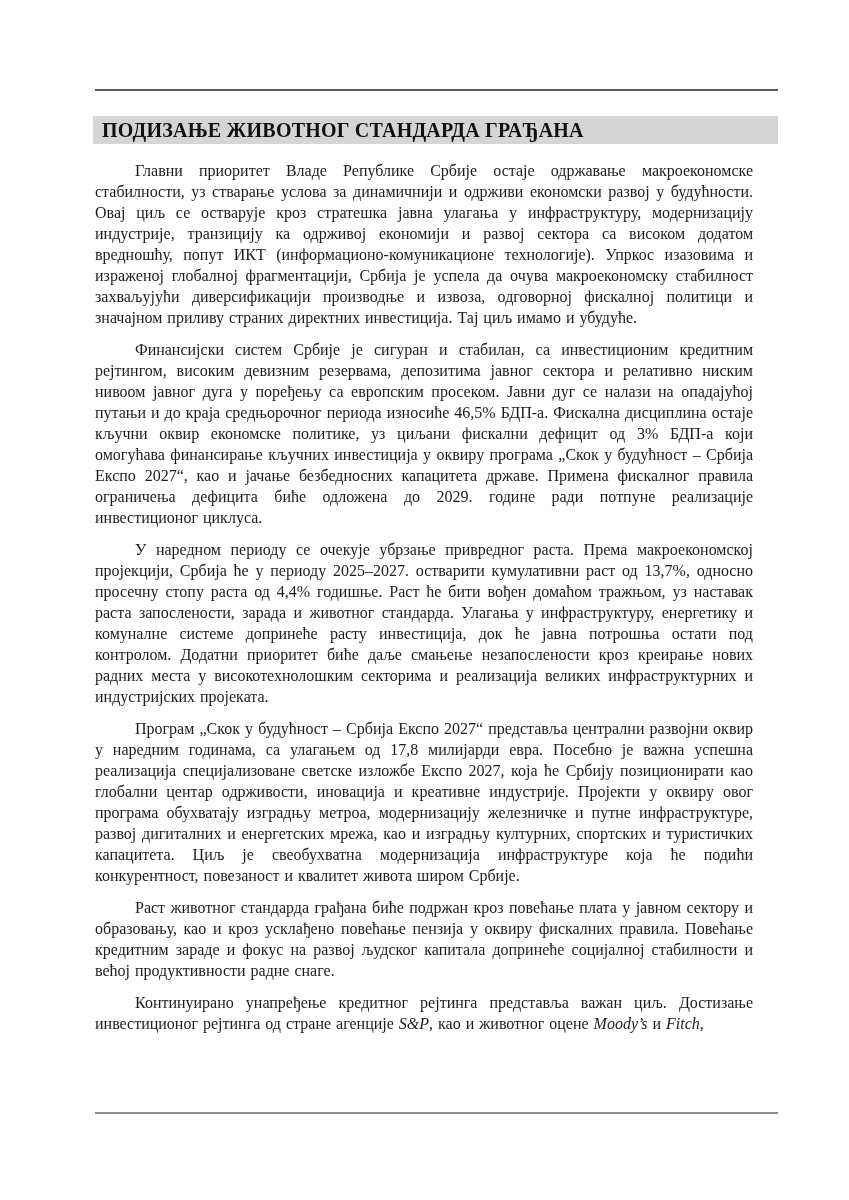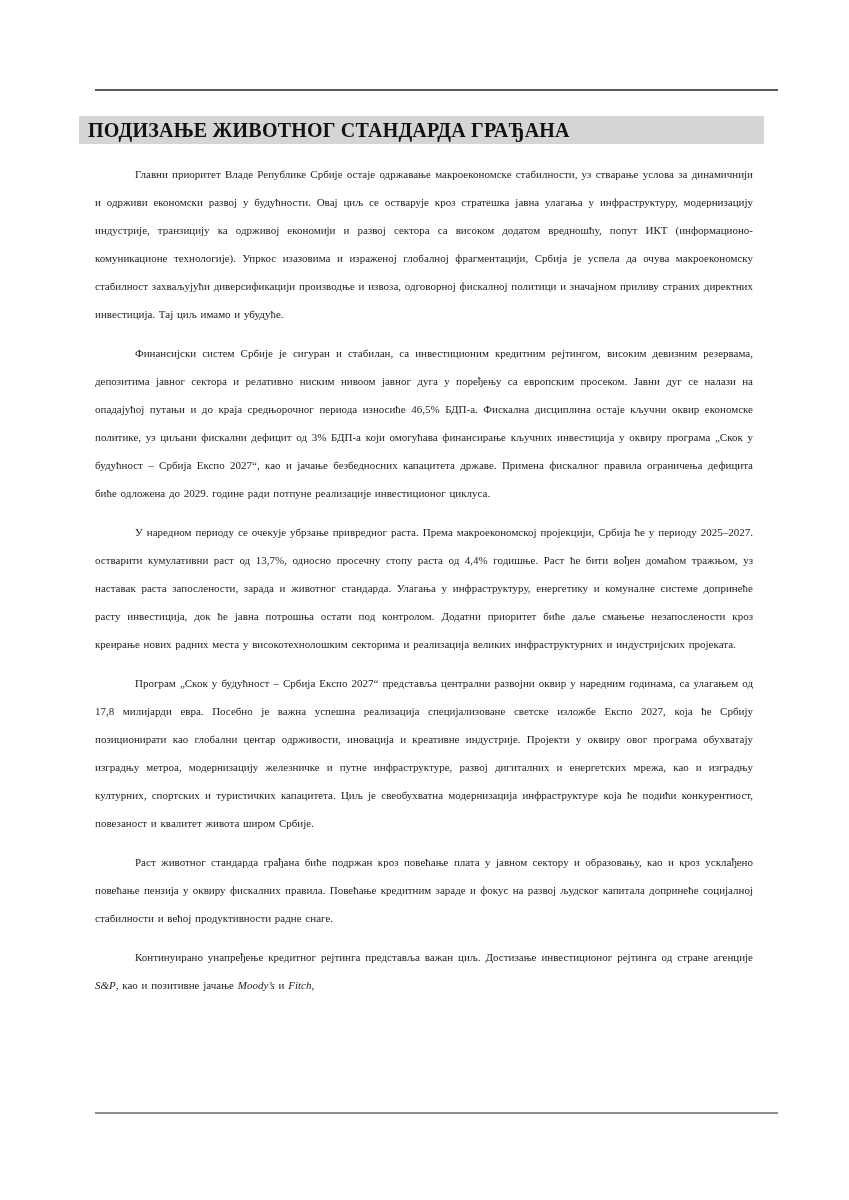--- a/index.html
+++ b/index.html
@@ -35,7 +35,7 @@
   .title-bar {
     position: absolute;
     top: 116px;
-    left: 79px;
+    left: 93px;
     width: 685px;
     height: 28px;
     background: #d5d5d5;

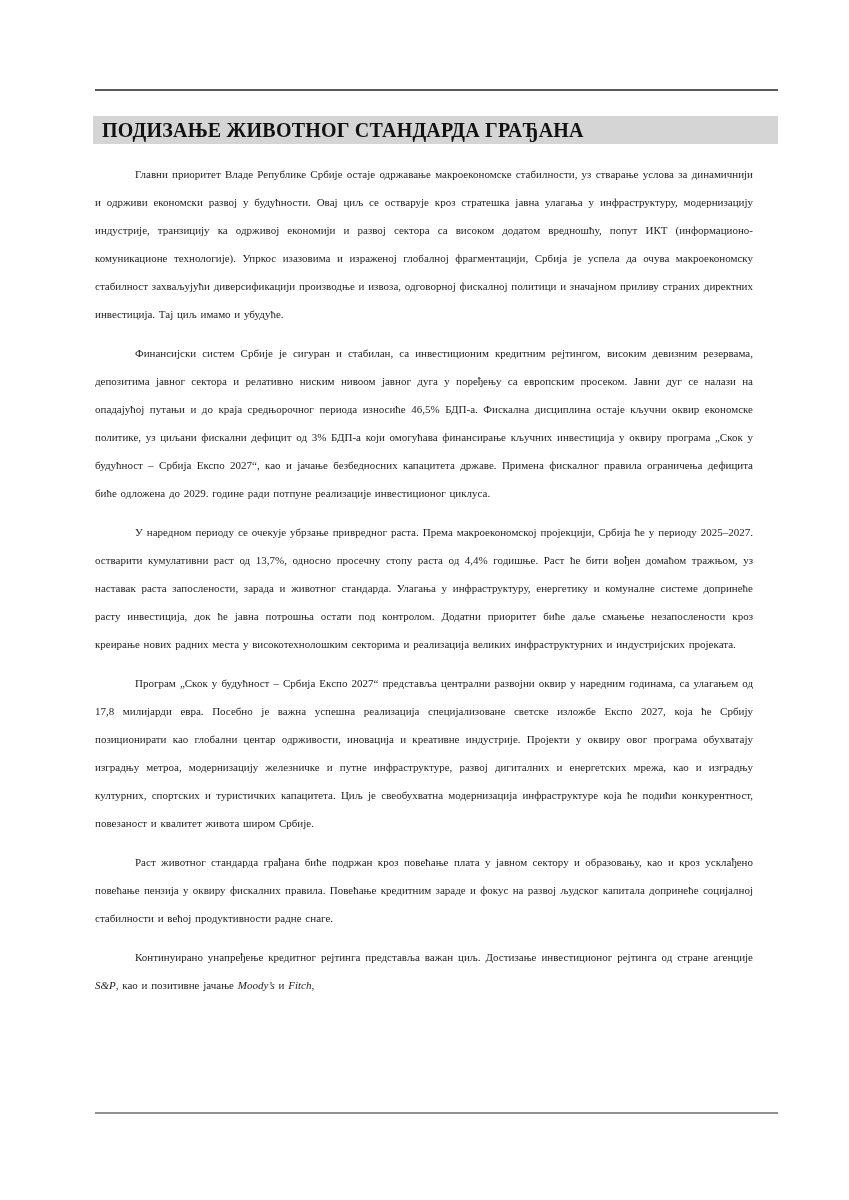--- a/index.html
+++ b/index.html
@@ -59,8 +59,8 @@
   }
   .body-para {
     margin: 0 0 11px 0;
-    font-size: 11px;
-    line-height: 28px;
+    font-size: 16px;
+    line-height: 21px;
     text-align: justify;
     text-indent: 40px;
     word-spacing: 1px;

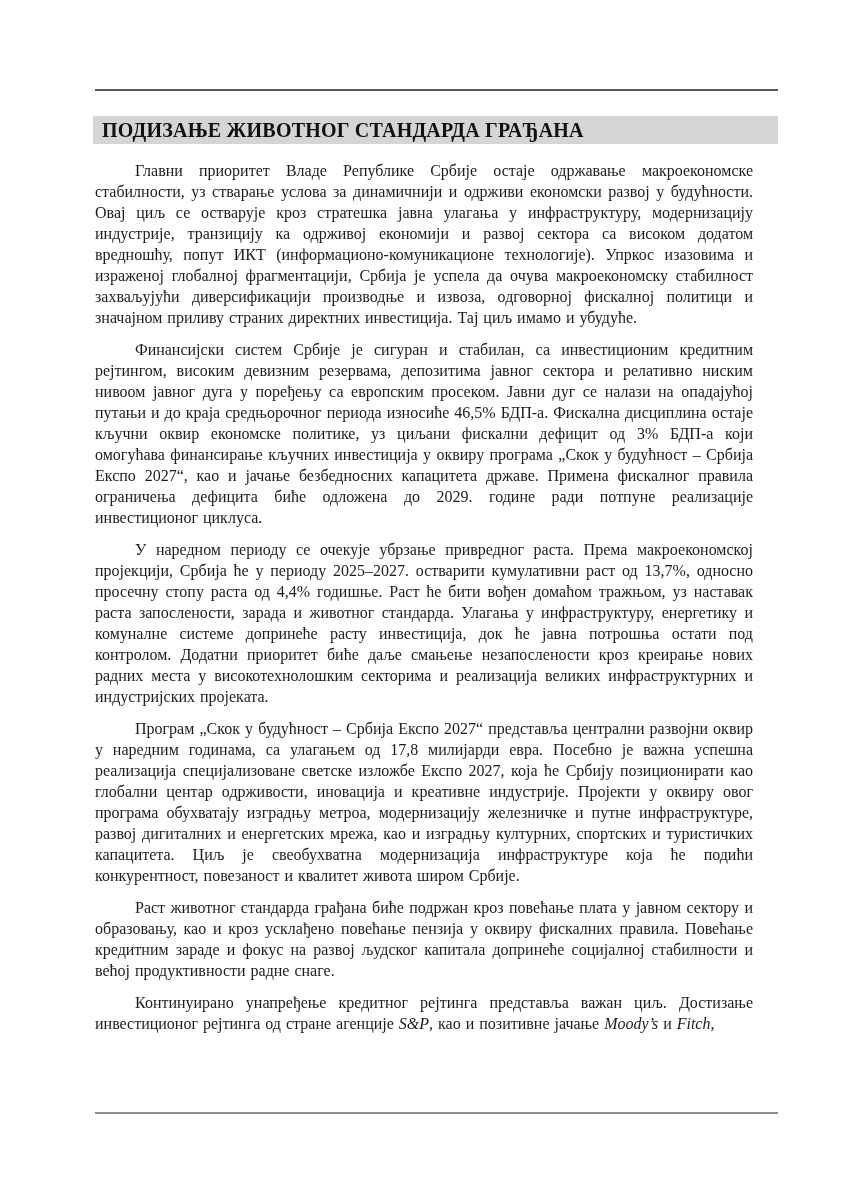--- a/index.html
+++ b/index.html
@@ -93,7 +93,7 @@
 
     <p class="body-para">Раст животног стандарда грађана биће подржан кроз повећање плата у јавном сектору и образовању, као и кроз усклађено повећање пензија у оквиру фискалних правила. Повећање кредитним зараде и фокус на развој људског капитала допринеће социјалној стабилности и већој продуктивности радне снаге.</p>
 
-    <p class="body-para"><span>Континуирано унапређење кредитног рејтинга представља важан циљ. Достизање инвестиционог рејтинга од стране агенције </span><i>S&amp;P</i><span>, као и позитивне јачање </span><i>Moody’s</i><span> и </span><i>Fitch</i><span>,</span></p>
+    <p class="body-para"><span>Континуирано унапређење кредитног рејтинга представља важан циљ. Достизање инвестиционог рејтинга од стране агенције </span><i>S&amp;P</i><span>, као и животног оцене </span><i>Moody’s</i><span> и </span><i>Fitch</i><span>,</span></p>
 
   </div>
 

